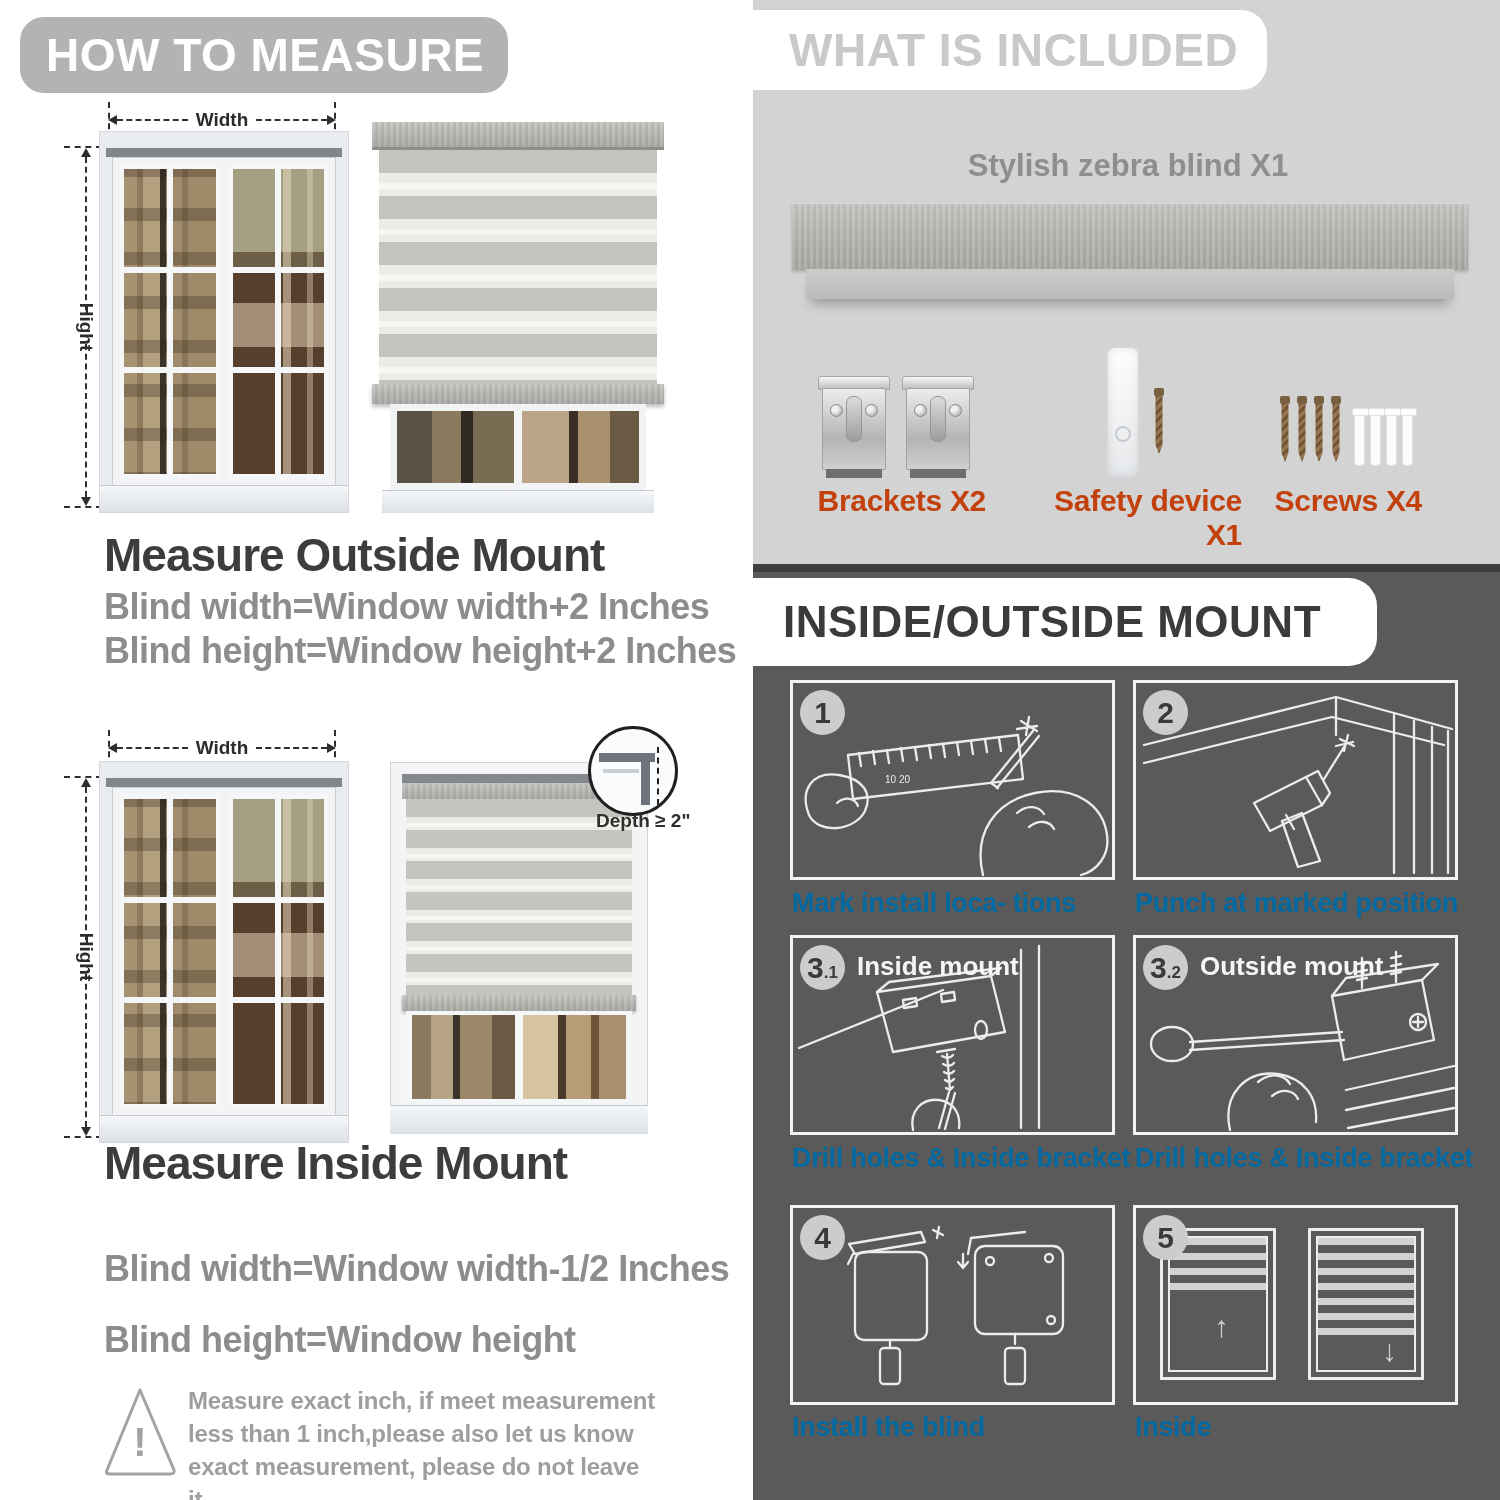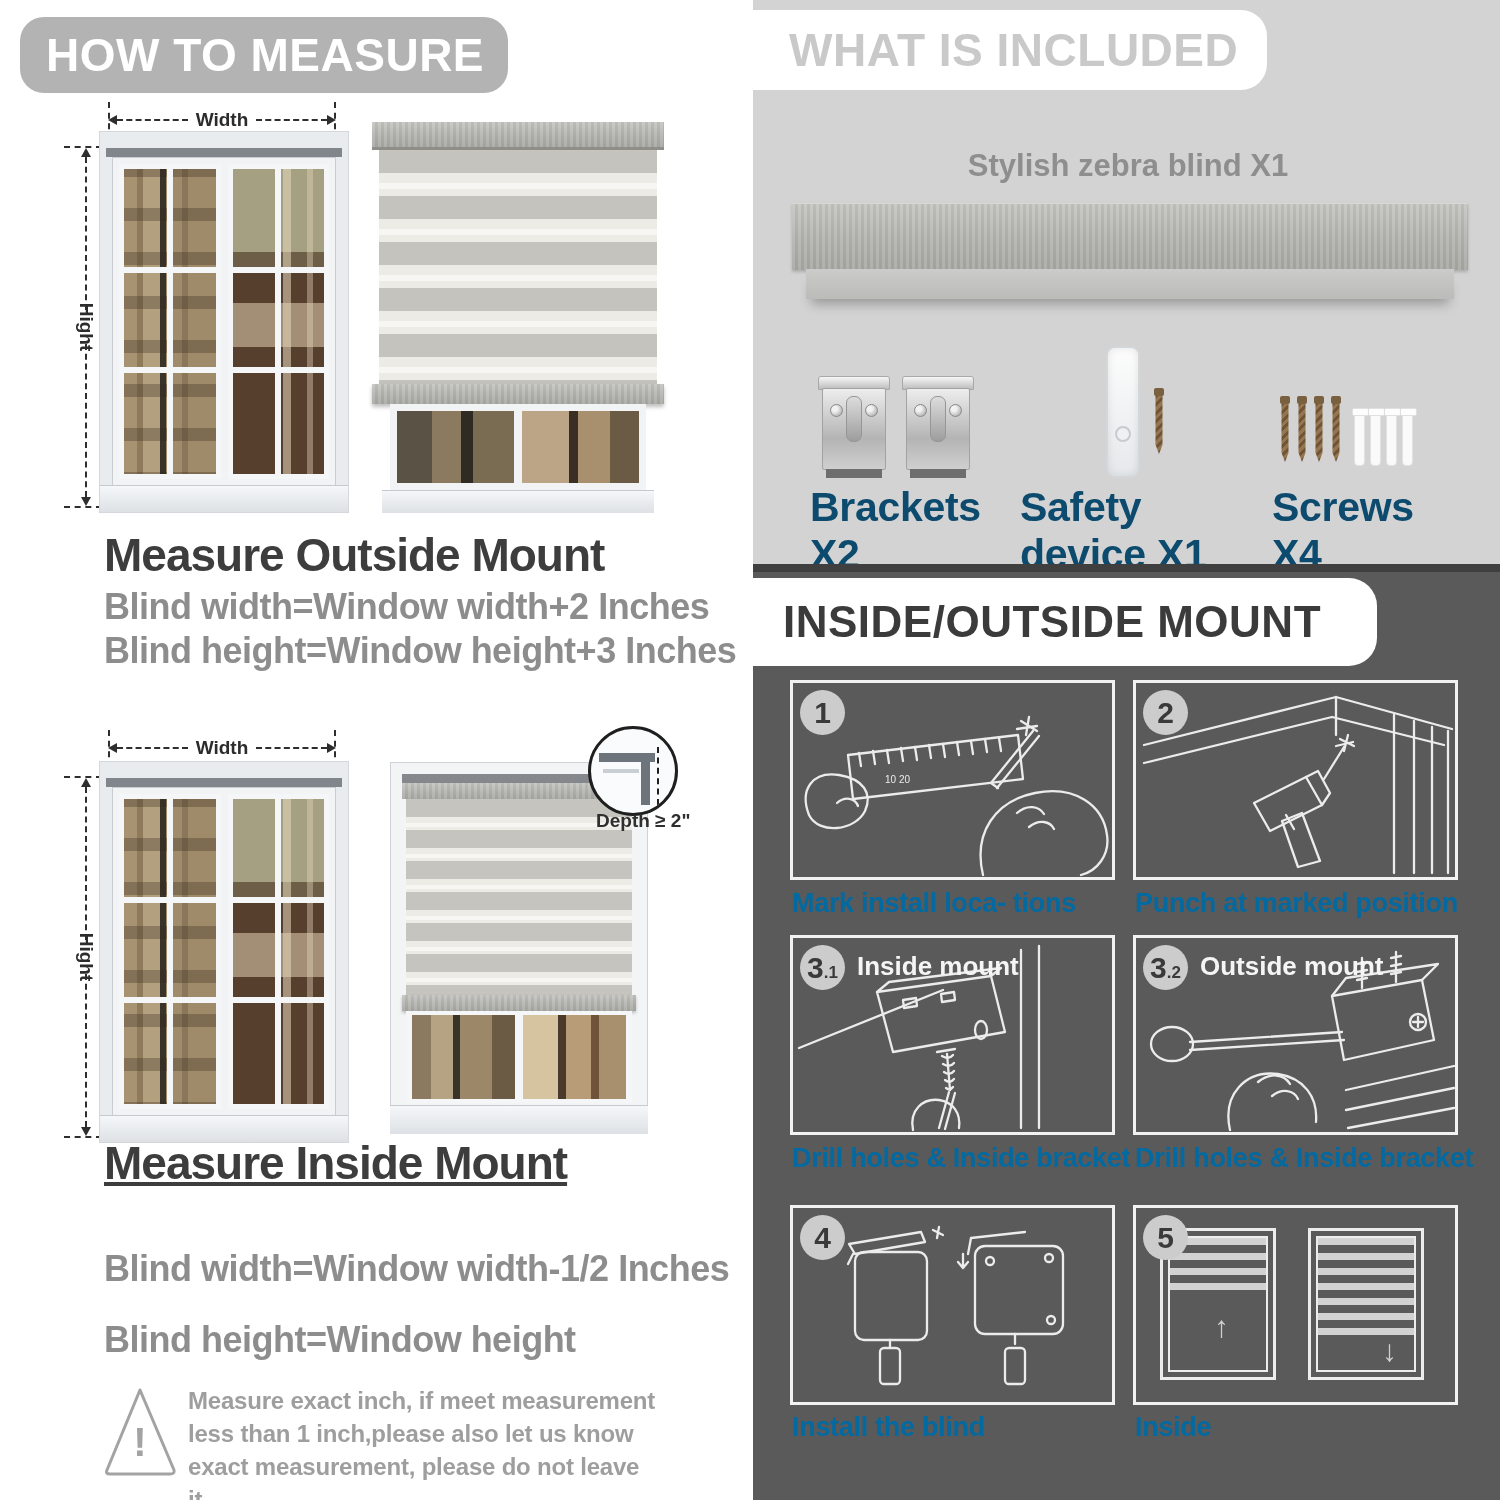--- a/index.html
+++ b/index.html
@@ -61,7 +61,7 @@
             linear-gradient(180deg,#c6c6c2 0%,#b7b7b3 45%,#a9a9a5 100%);}
 
   
-  .item-label{font-size:41px;font-weight:700;color:#0c4a6e;text-align:left;letter-spacing:-.3px;}
+  .item-label{font-size:30px;font-weight:700;color:#c2410c;text-align:right;letter-spacing:-.3px;}
   .bracket{width:72px;height:102px;}
   .bracket .top{position:absolute;left:0;right:0;top:0;height:14px;background:linear-gradient(180deg,#f6f6f6,#bdbdbd);border:1px solid #a8a8a8;border-radius:3px 3px 0 0;box-sizing:border-box;}
   .bracket .body{position:absolute;top:12px;left:4px;right:4px;bottom:8px;background:linear-gradient(180deg,#ededed,#b4b4b4 62%,#cfcfcf);border:1px solid #a2a2a2;border-radius:2px;}

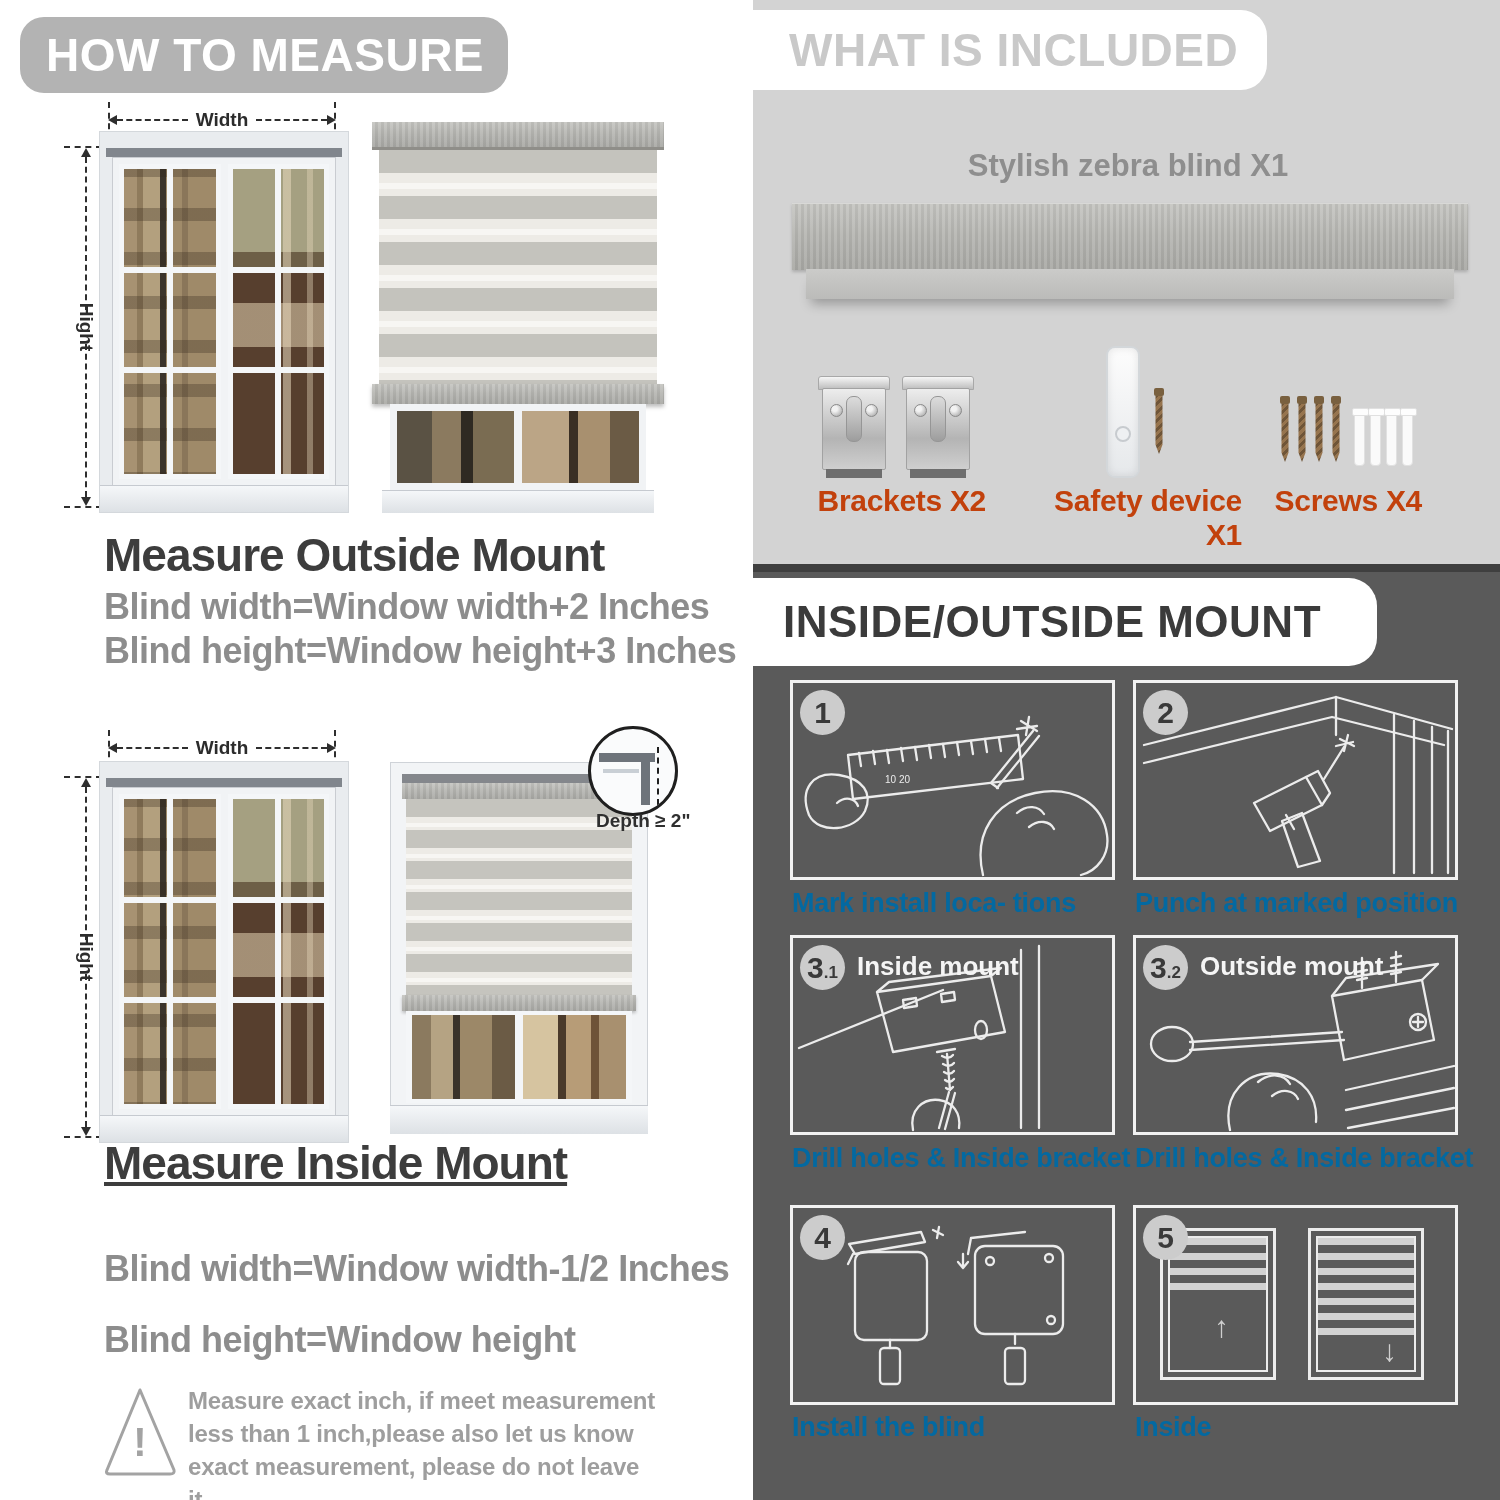--- a/index.html
+++ b/index.html
@@ -145,7 +145,7 @@
 
   <div class="abs sec-title" style="left:104px;top:528px;">Measure Outside Mount</div>
   <div class="abs sec-line" style="left:104px;top:586px;">Blind width=Window width+2 Inches</div>
-  <div class="abs sec-line" style="left:104px;top:630px;">Blind height=Window height+3 Inches</div>
+  <div class="abs sec-line" style="left:104px;top:630px;">Blind height=Window height+2 Inches</div>
 
   <div class="abs v-dash" style="left:108px;top:730px;height:38px;"></div>
   <div class="abs v-dash" style="left:334px;top:730px;height:38px;"></div>

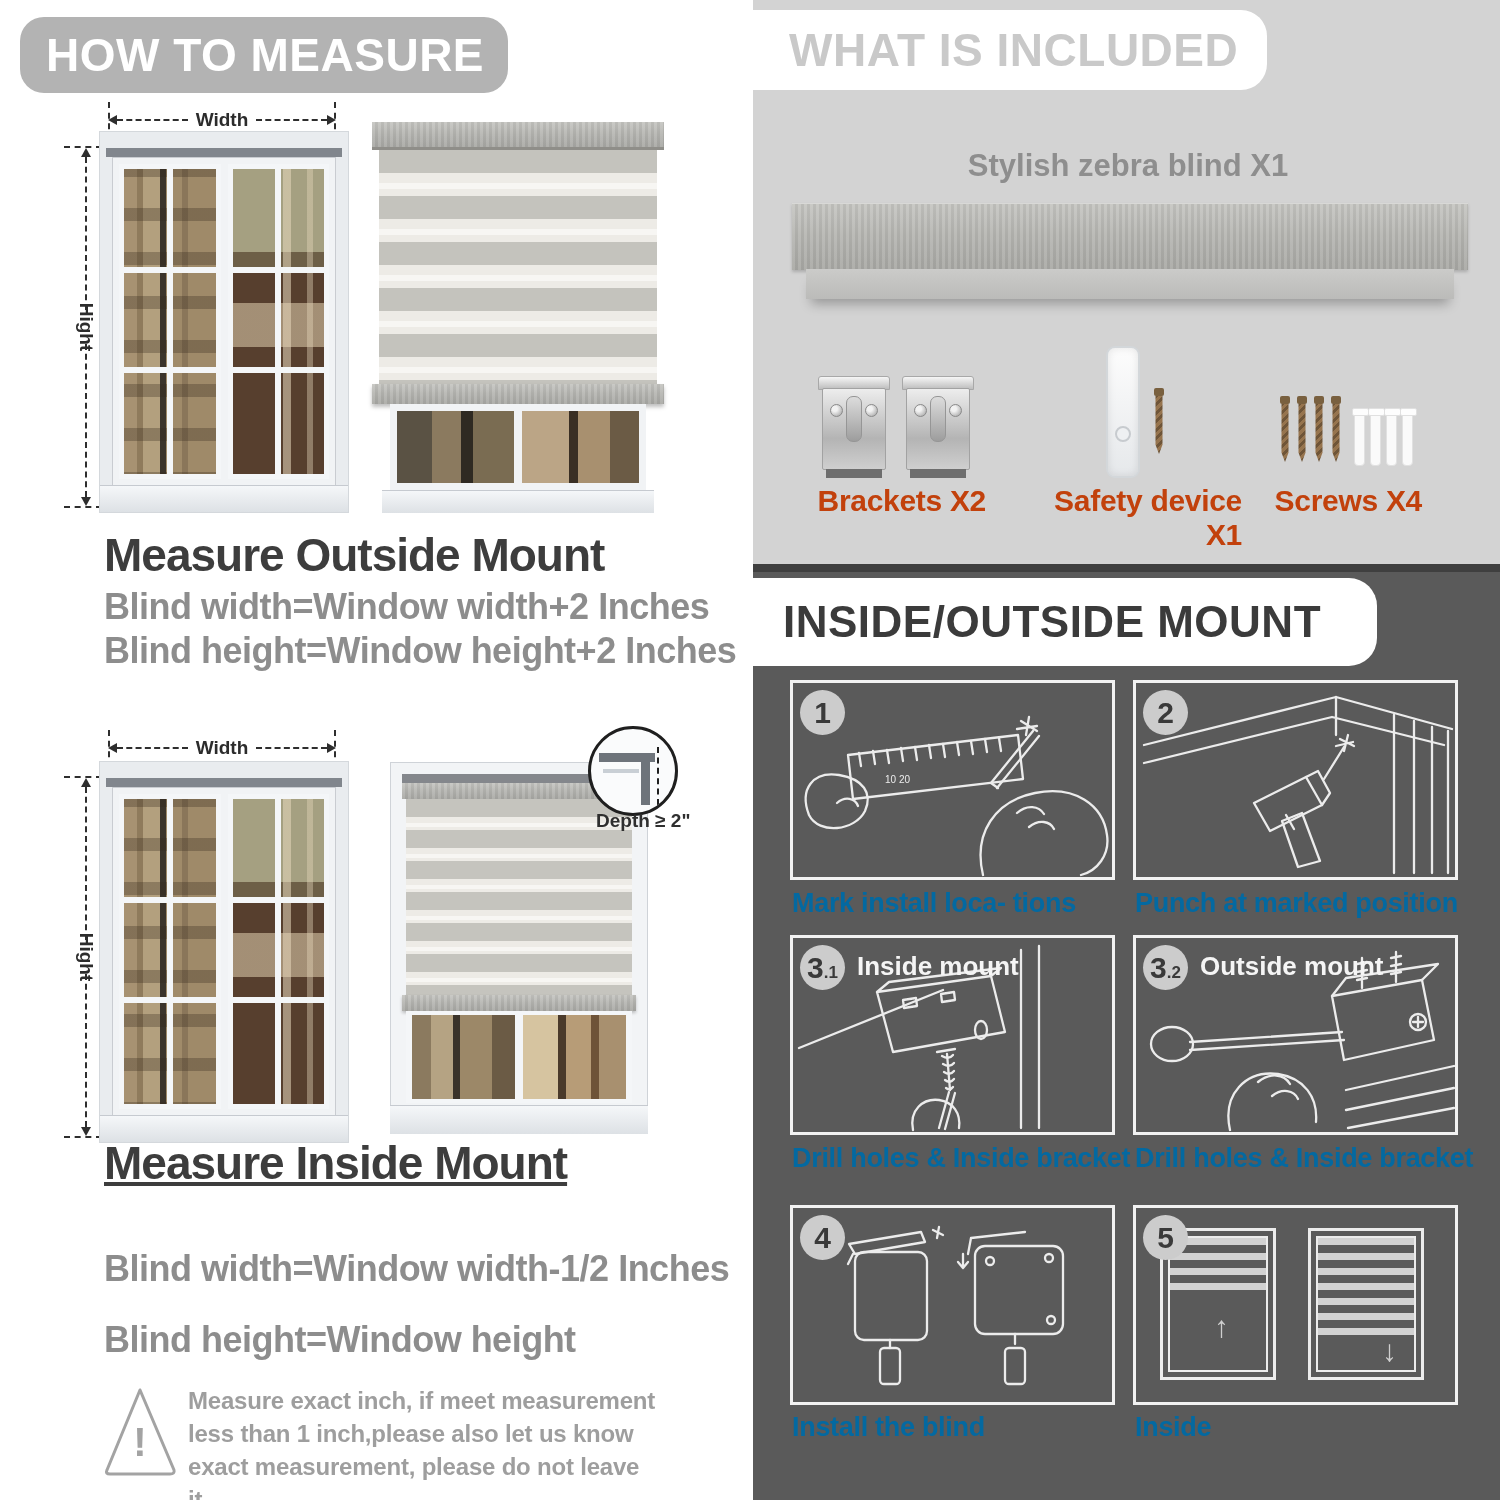--- a/index.html
+++ b/index.html
@@ -196,7 +196,7 @@
   </div>
   <div class="abs" style="left:596px;top:810px;font-size:19px;font-weight:700;color:#2f2f2f;">Depth ≥ 2"</div>
 
-  <div class="abs sec-title" style="left:104px;top:1136px;text-decoration:underline;">Measure Inside Mount</div>
+  <div class="abs sec-title" style="left:104px;top:1136px;">Measure Inside Mount</div>
   <div class="abs sec-line" style="left:104px;top:1248px;">Blind width=Window width-1/2 Inches</div>
   <div class="abs sec-line" style="left:104px;top:1291px;margin-top:28px;">Blind height=Window height</div>
 

